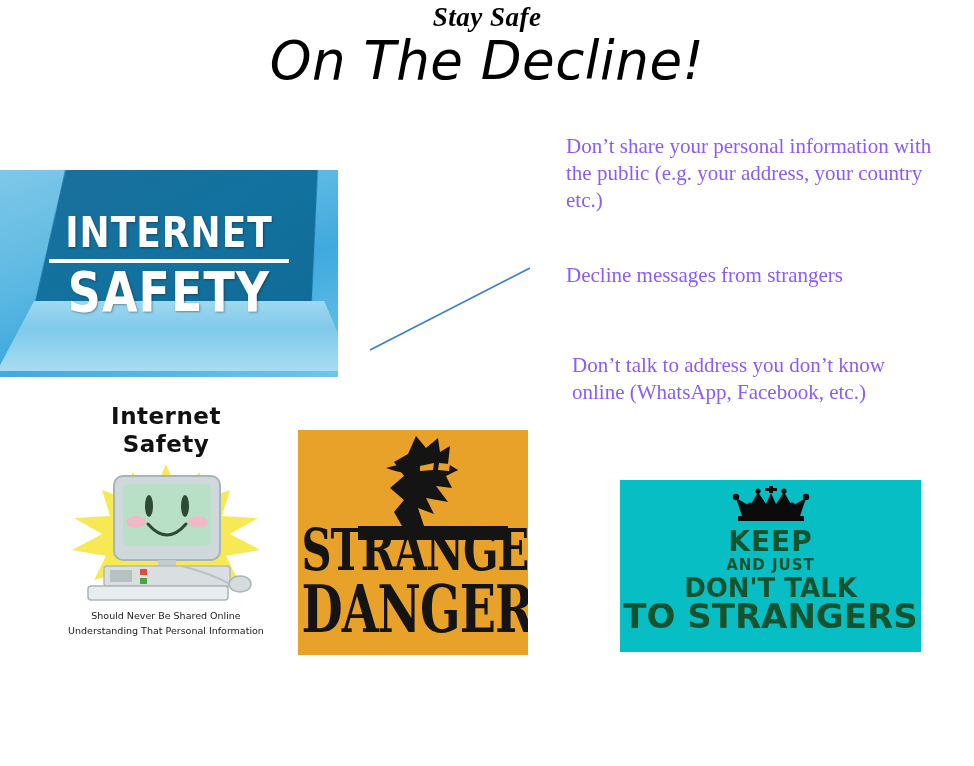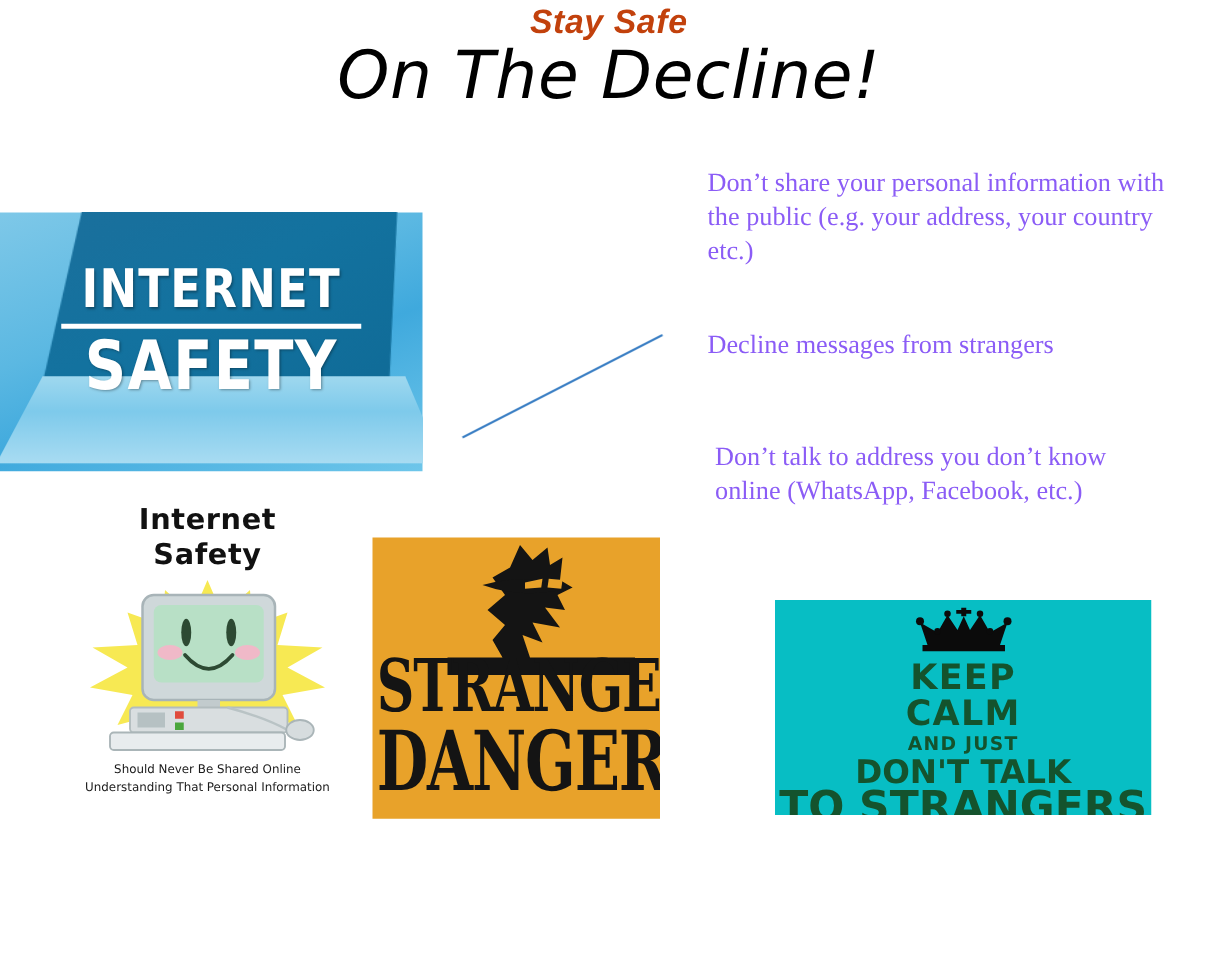--- a/index.html
+++ b/index.html
@@ -24,11 +24,11 @@
     text-align: center;
   }
   #subtitle-stay-safe {
-    font-family: Liberation Sans, sans-serif;
+    font-family: Liberation Serif, serif;
     font-style: italic;
     font-weight: bold;
     font-size: 27px;
-    color: #c2410c;
+    color: #000000;
     line-height: 1.0;
     margin-top: 4px;
     letter-spacing: 0.5px;

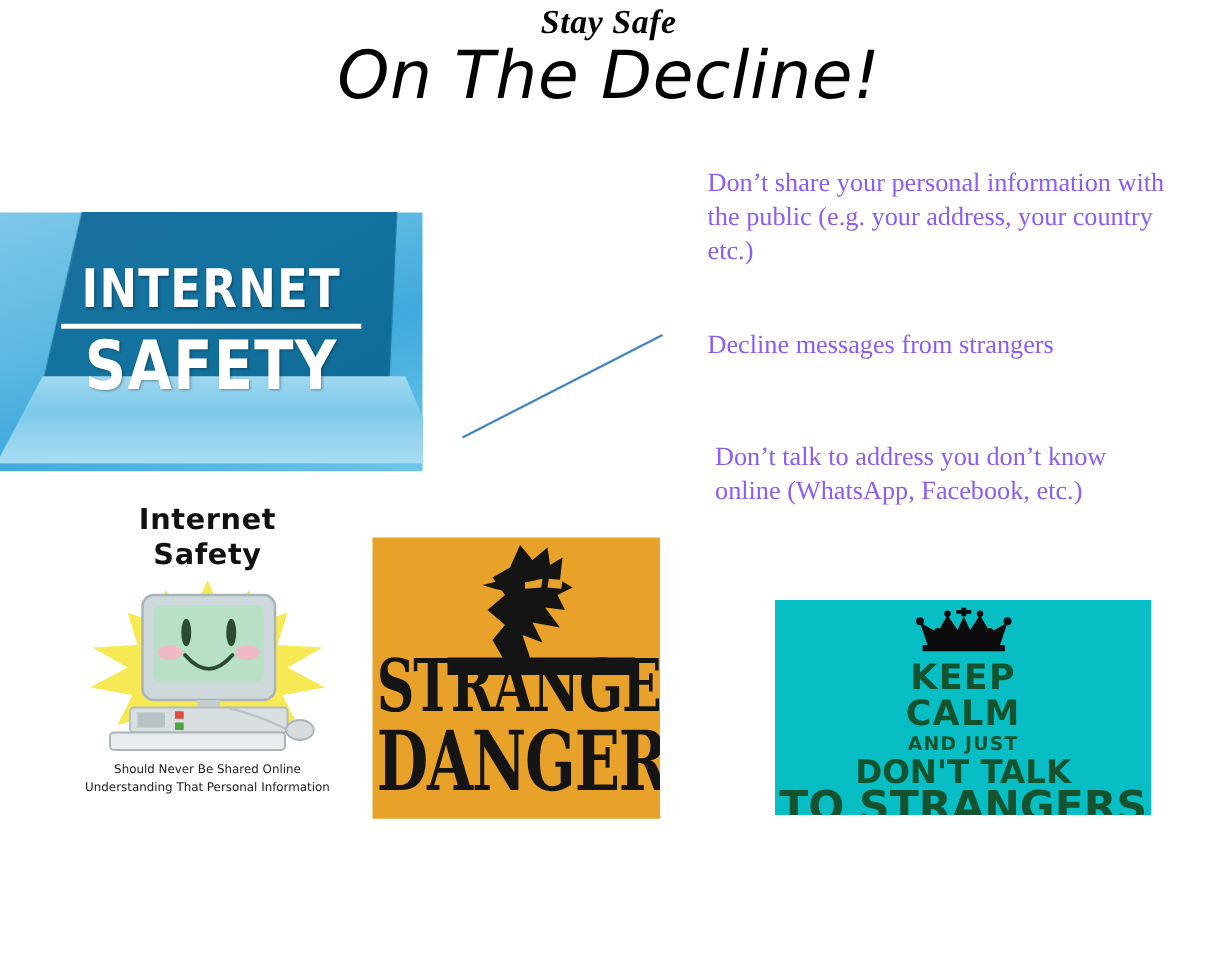--- a/index.html
+++ b/index.html
@@ -334,7 +334,6 @@
   </div>
   <div id="kc-text-wrap">
     <div id="kc-keep">KEEP</div>
-    <div id="kc-calm">CALM</div>
     <div id="kc-andjust">AND JUST</div>
     <div id="kc-dont">DON'T TALK</div>
     <div id="kc-to">TO STRANGERS</div>

